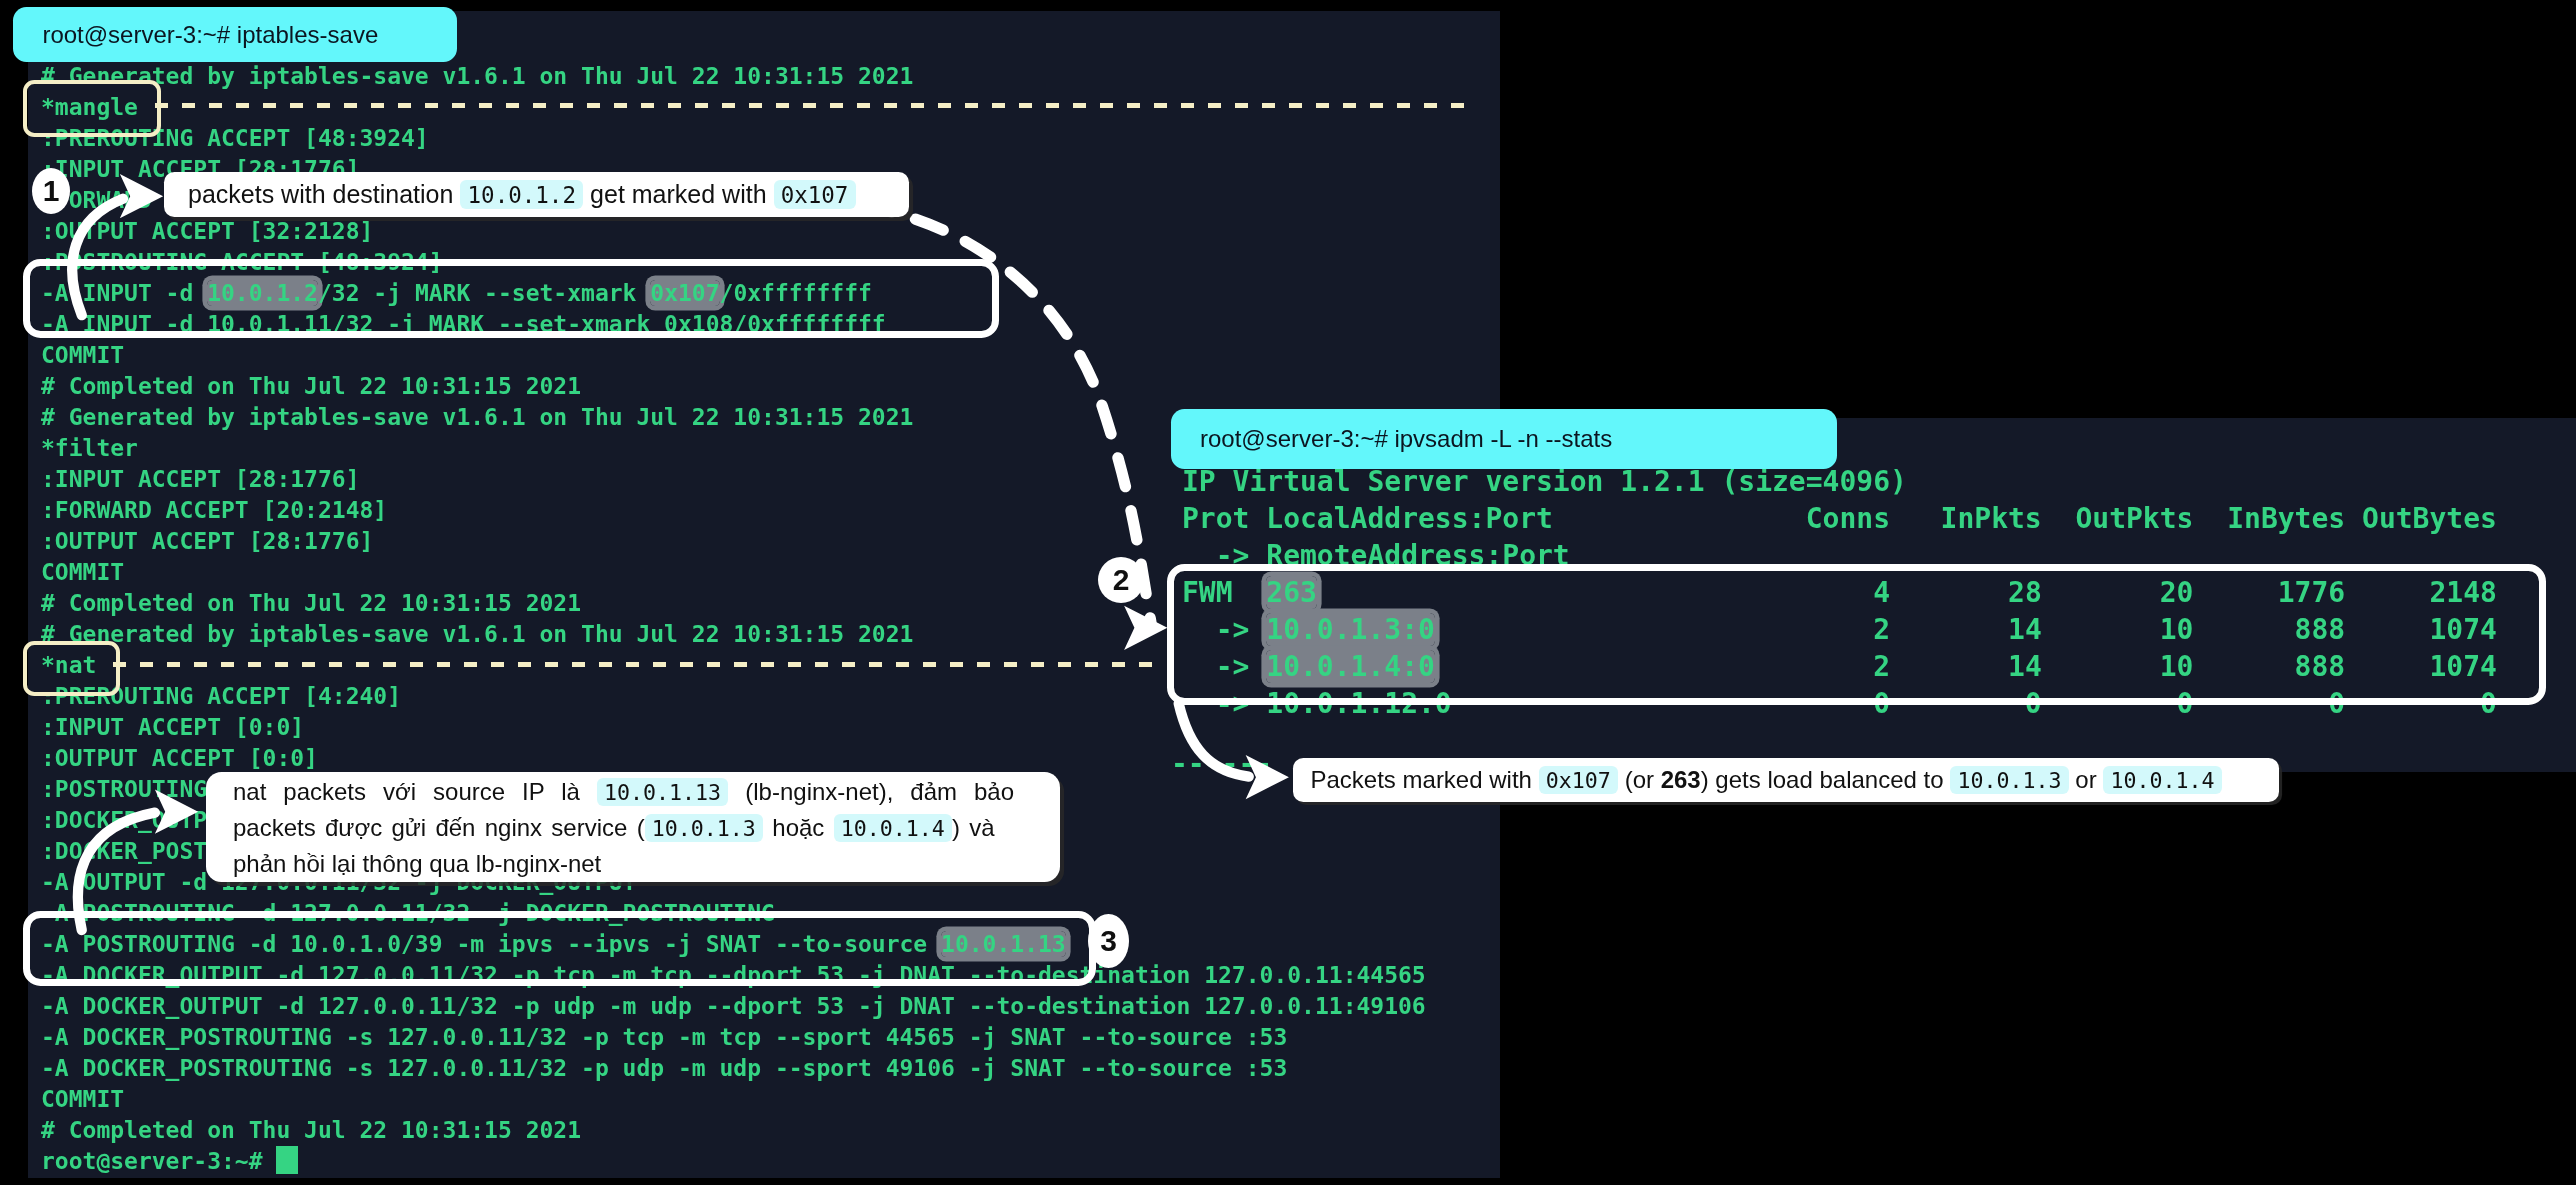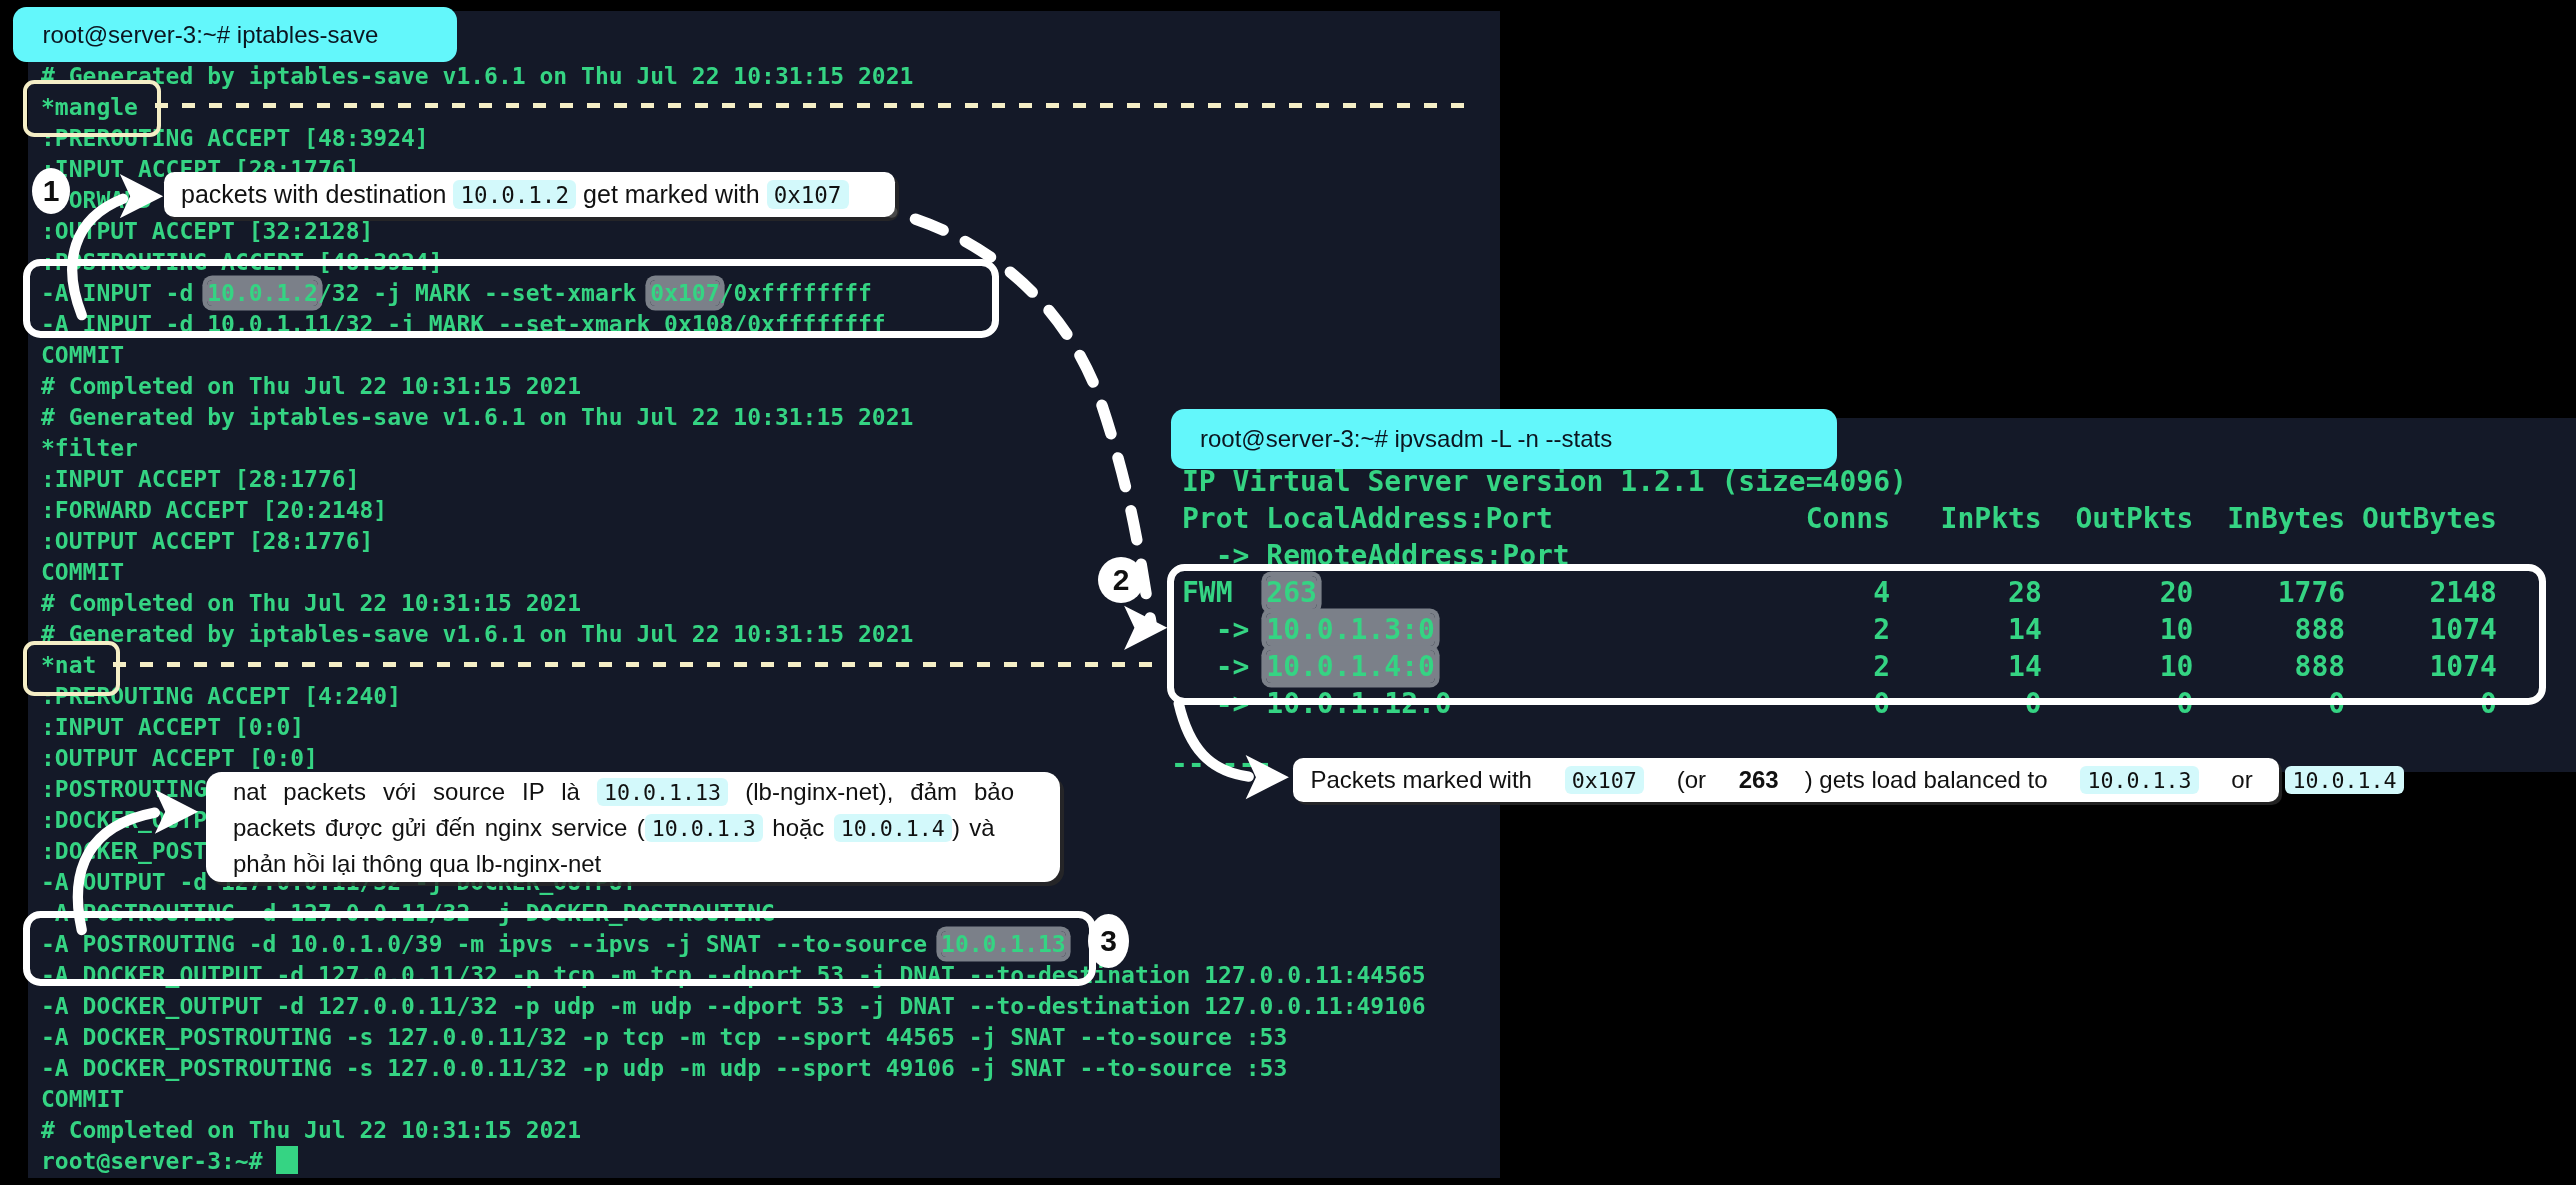--- a/index.html
+++ b/index.html
@@ -42,7 +42,7 @@
   
   .callout{position:absolute;background:#fff;border-radius:10.3px;z-index:60;color:#111;
     box-shadow:4.1px 4.1px 0 0 rgba(40,40,40,0.85);display:flex;align-items:center;}
-  #callout-mark{left:164px;top:172px;width:697px;height:45px;padding:0 17px;
+  #callout-mark{left:164px;top:172px;width:697px;height:45px;padding:0 24px;
     font:400 25px "Liberation Sans",sans-serif;white-space:pre;}
   #callout-nat{left:206px;top:760px;width:800px;height:110px;border-radius:15.5px;
     padding:0 27px;flex-direction:column;align-items:flex-start;justify-content:center;margin-top:12px;}

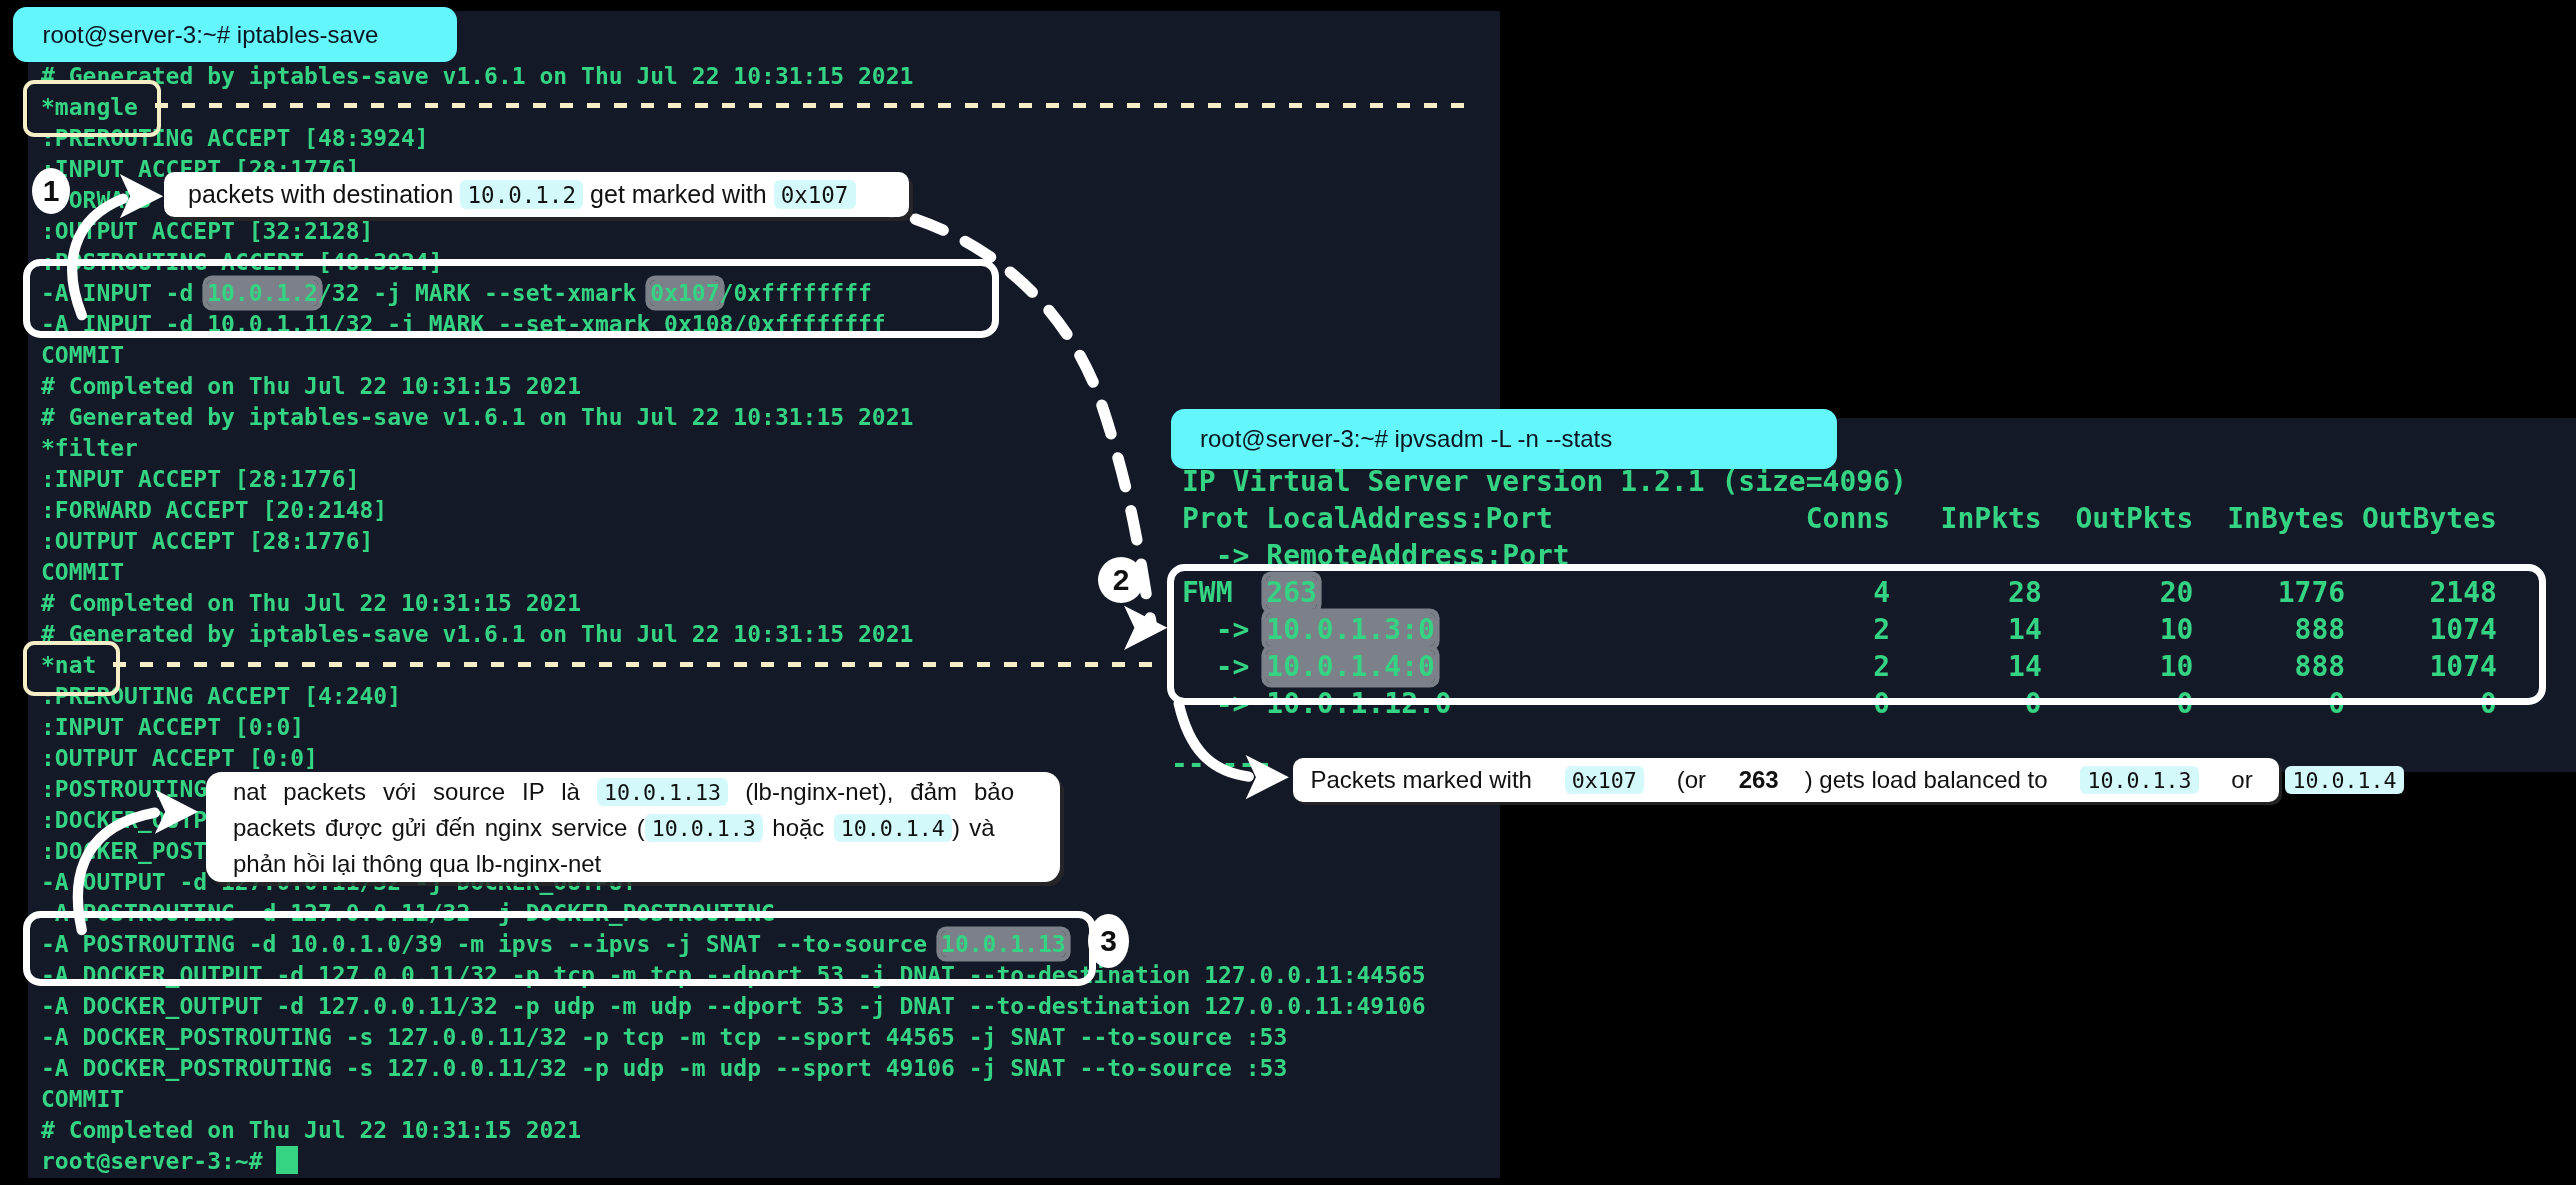--- a/index.html
+++ b/index.html
@@ -50,7 +50,7 @@
   #callout-nat .j1{word-spacing:10.3px;}
   #callout-nat .j2{word-spacing:2.6px;}
   #callout-lb{left:1293px;top:758px;width:951px;height:44px;padding:0 17.5px;
-    font:400 24px "Liberation Sans",sans-serif;white-space:pre;box-shadow:3.1px 3.1px 0 0 rgba(40,40,40,0.85);gap:26px;}
+    font:400 24px "Liberation Sans",sans-serif;white-space:pre;box-shadow:3.1px 3.1px 0 0 rgba(40,40,40,0.85);}
   .chip{font-family:"DejaVu Sans Mono",monospace;font-size:0.90em;background:#d3f9fb;
     border-radius:6.2px;padding:1.5px 7.2px;}
   .b{font-weight:700;}

